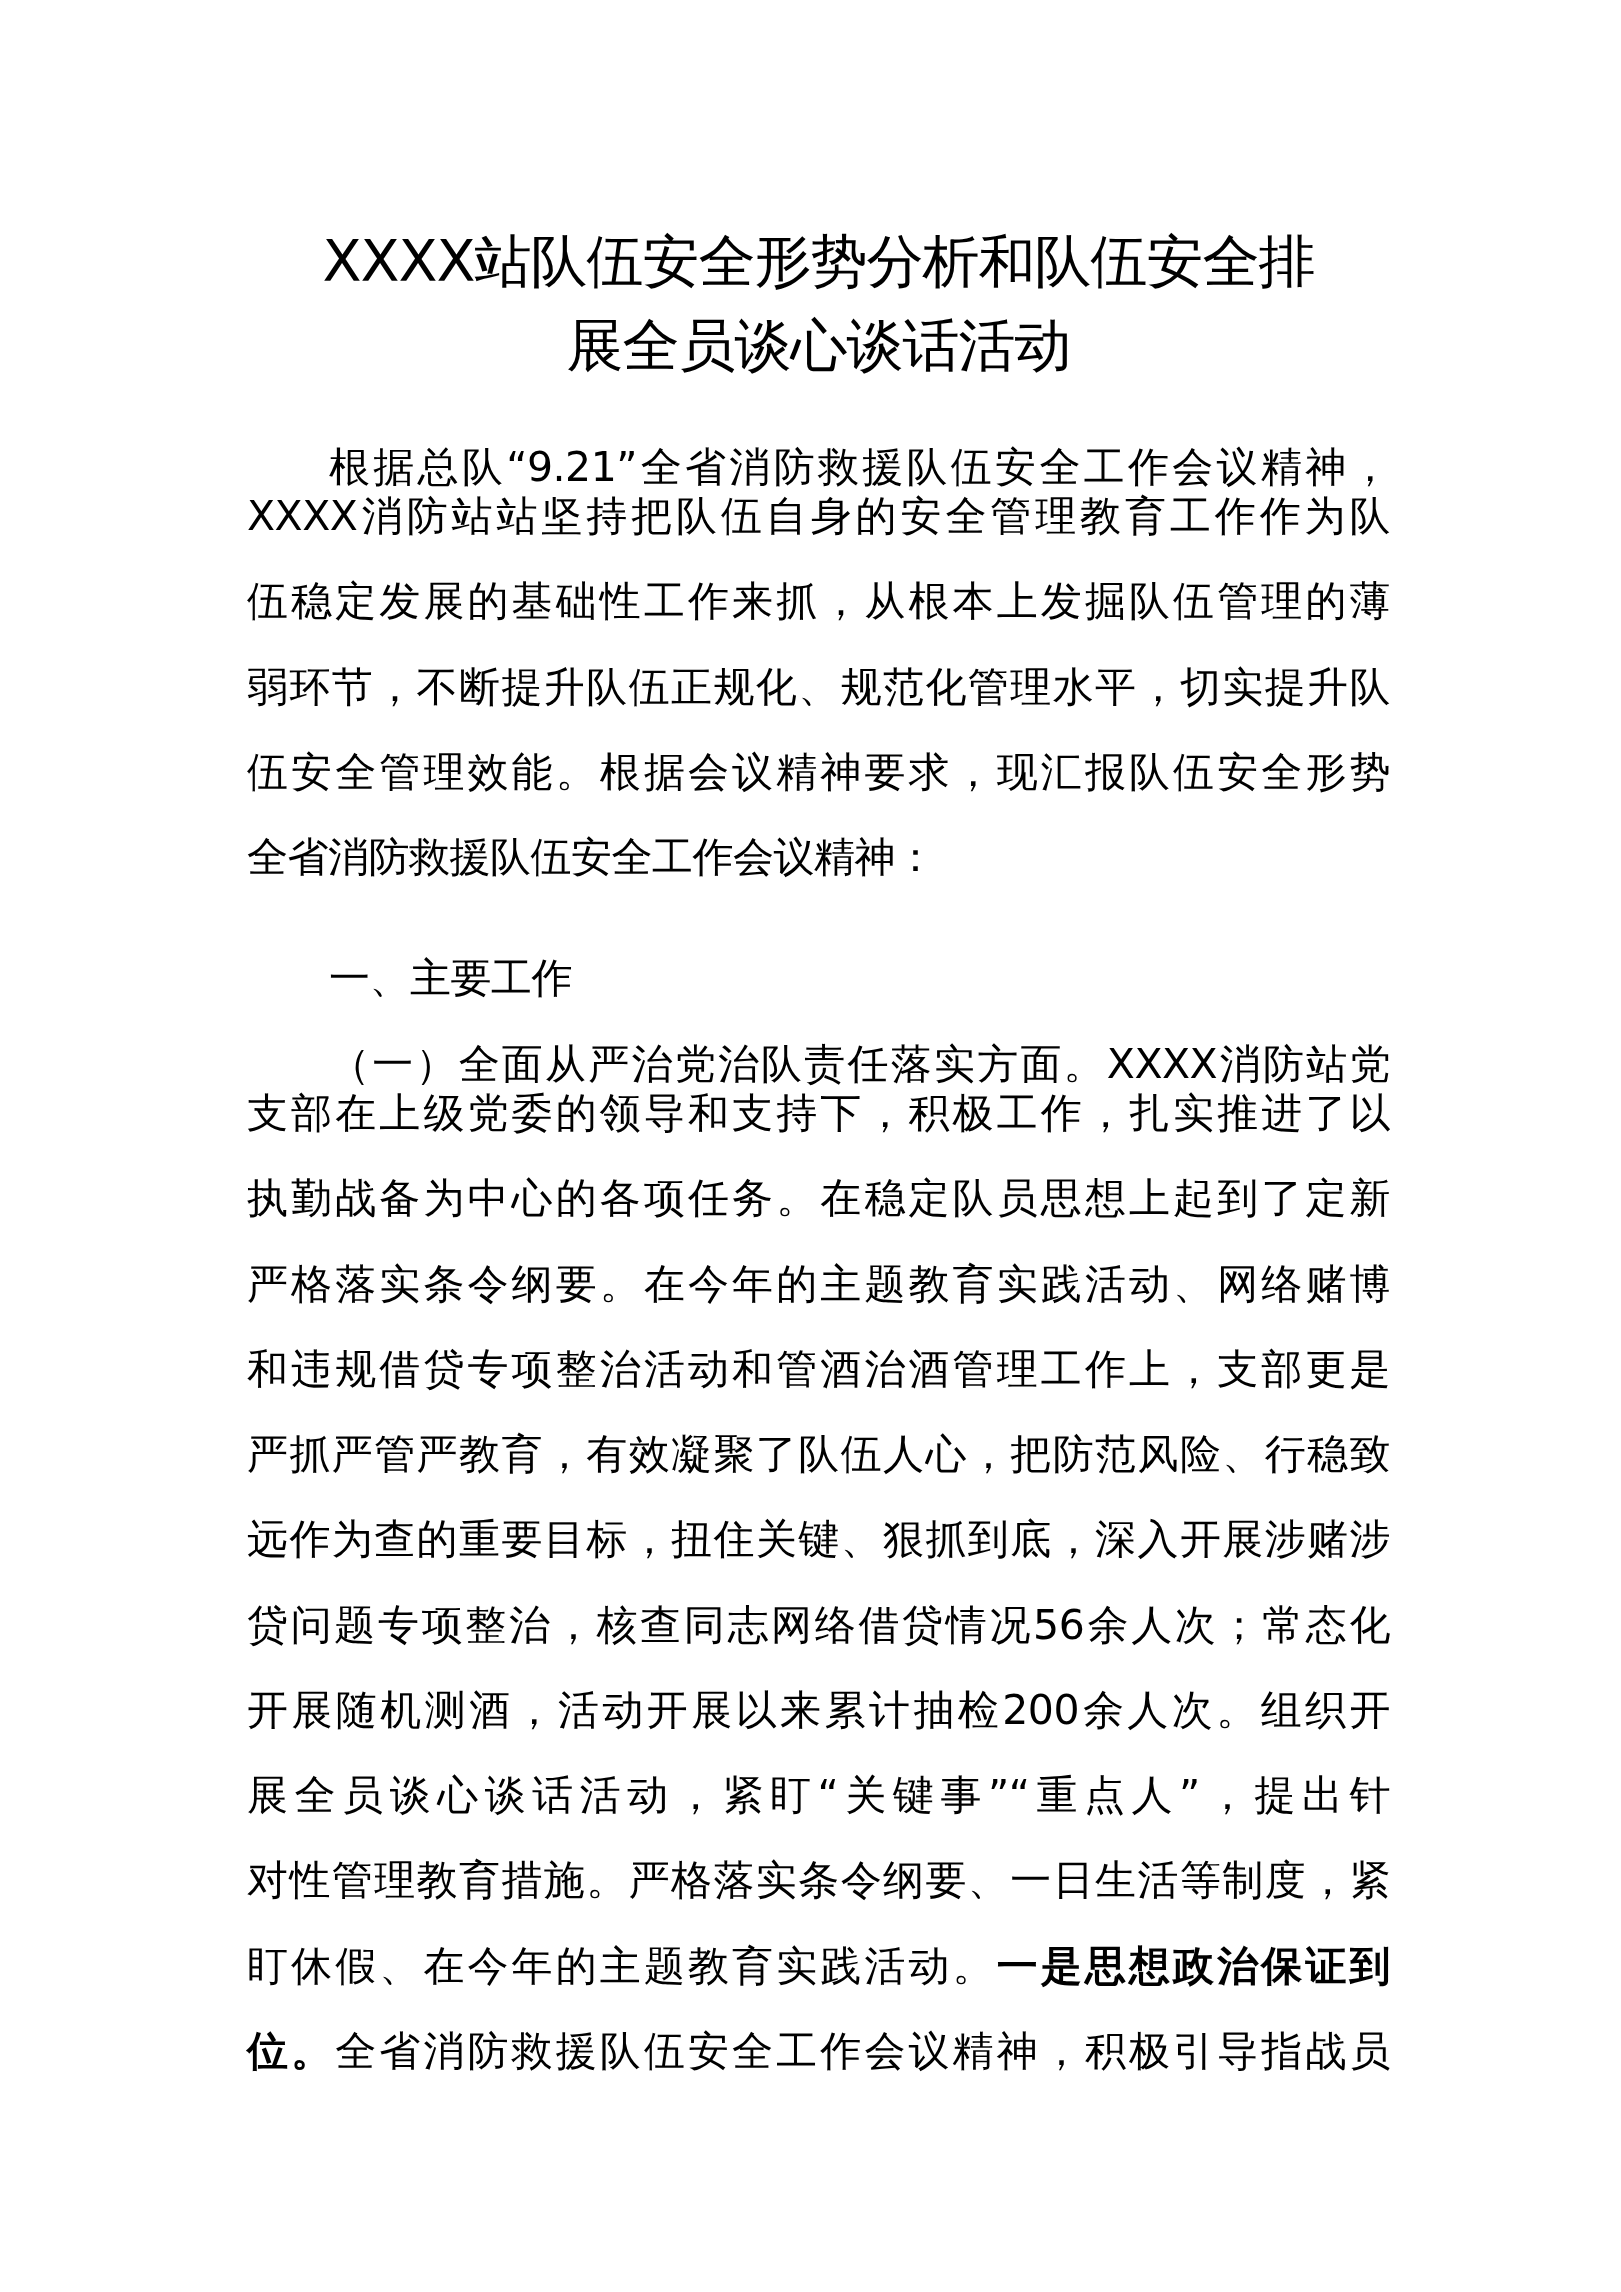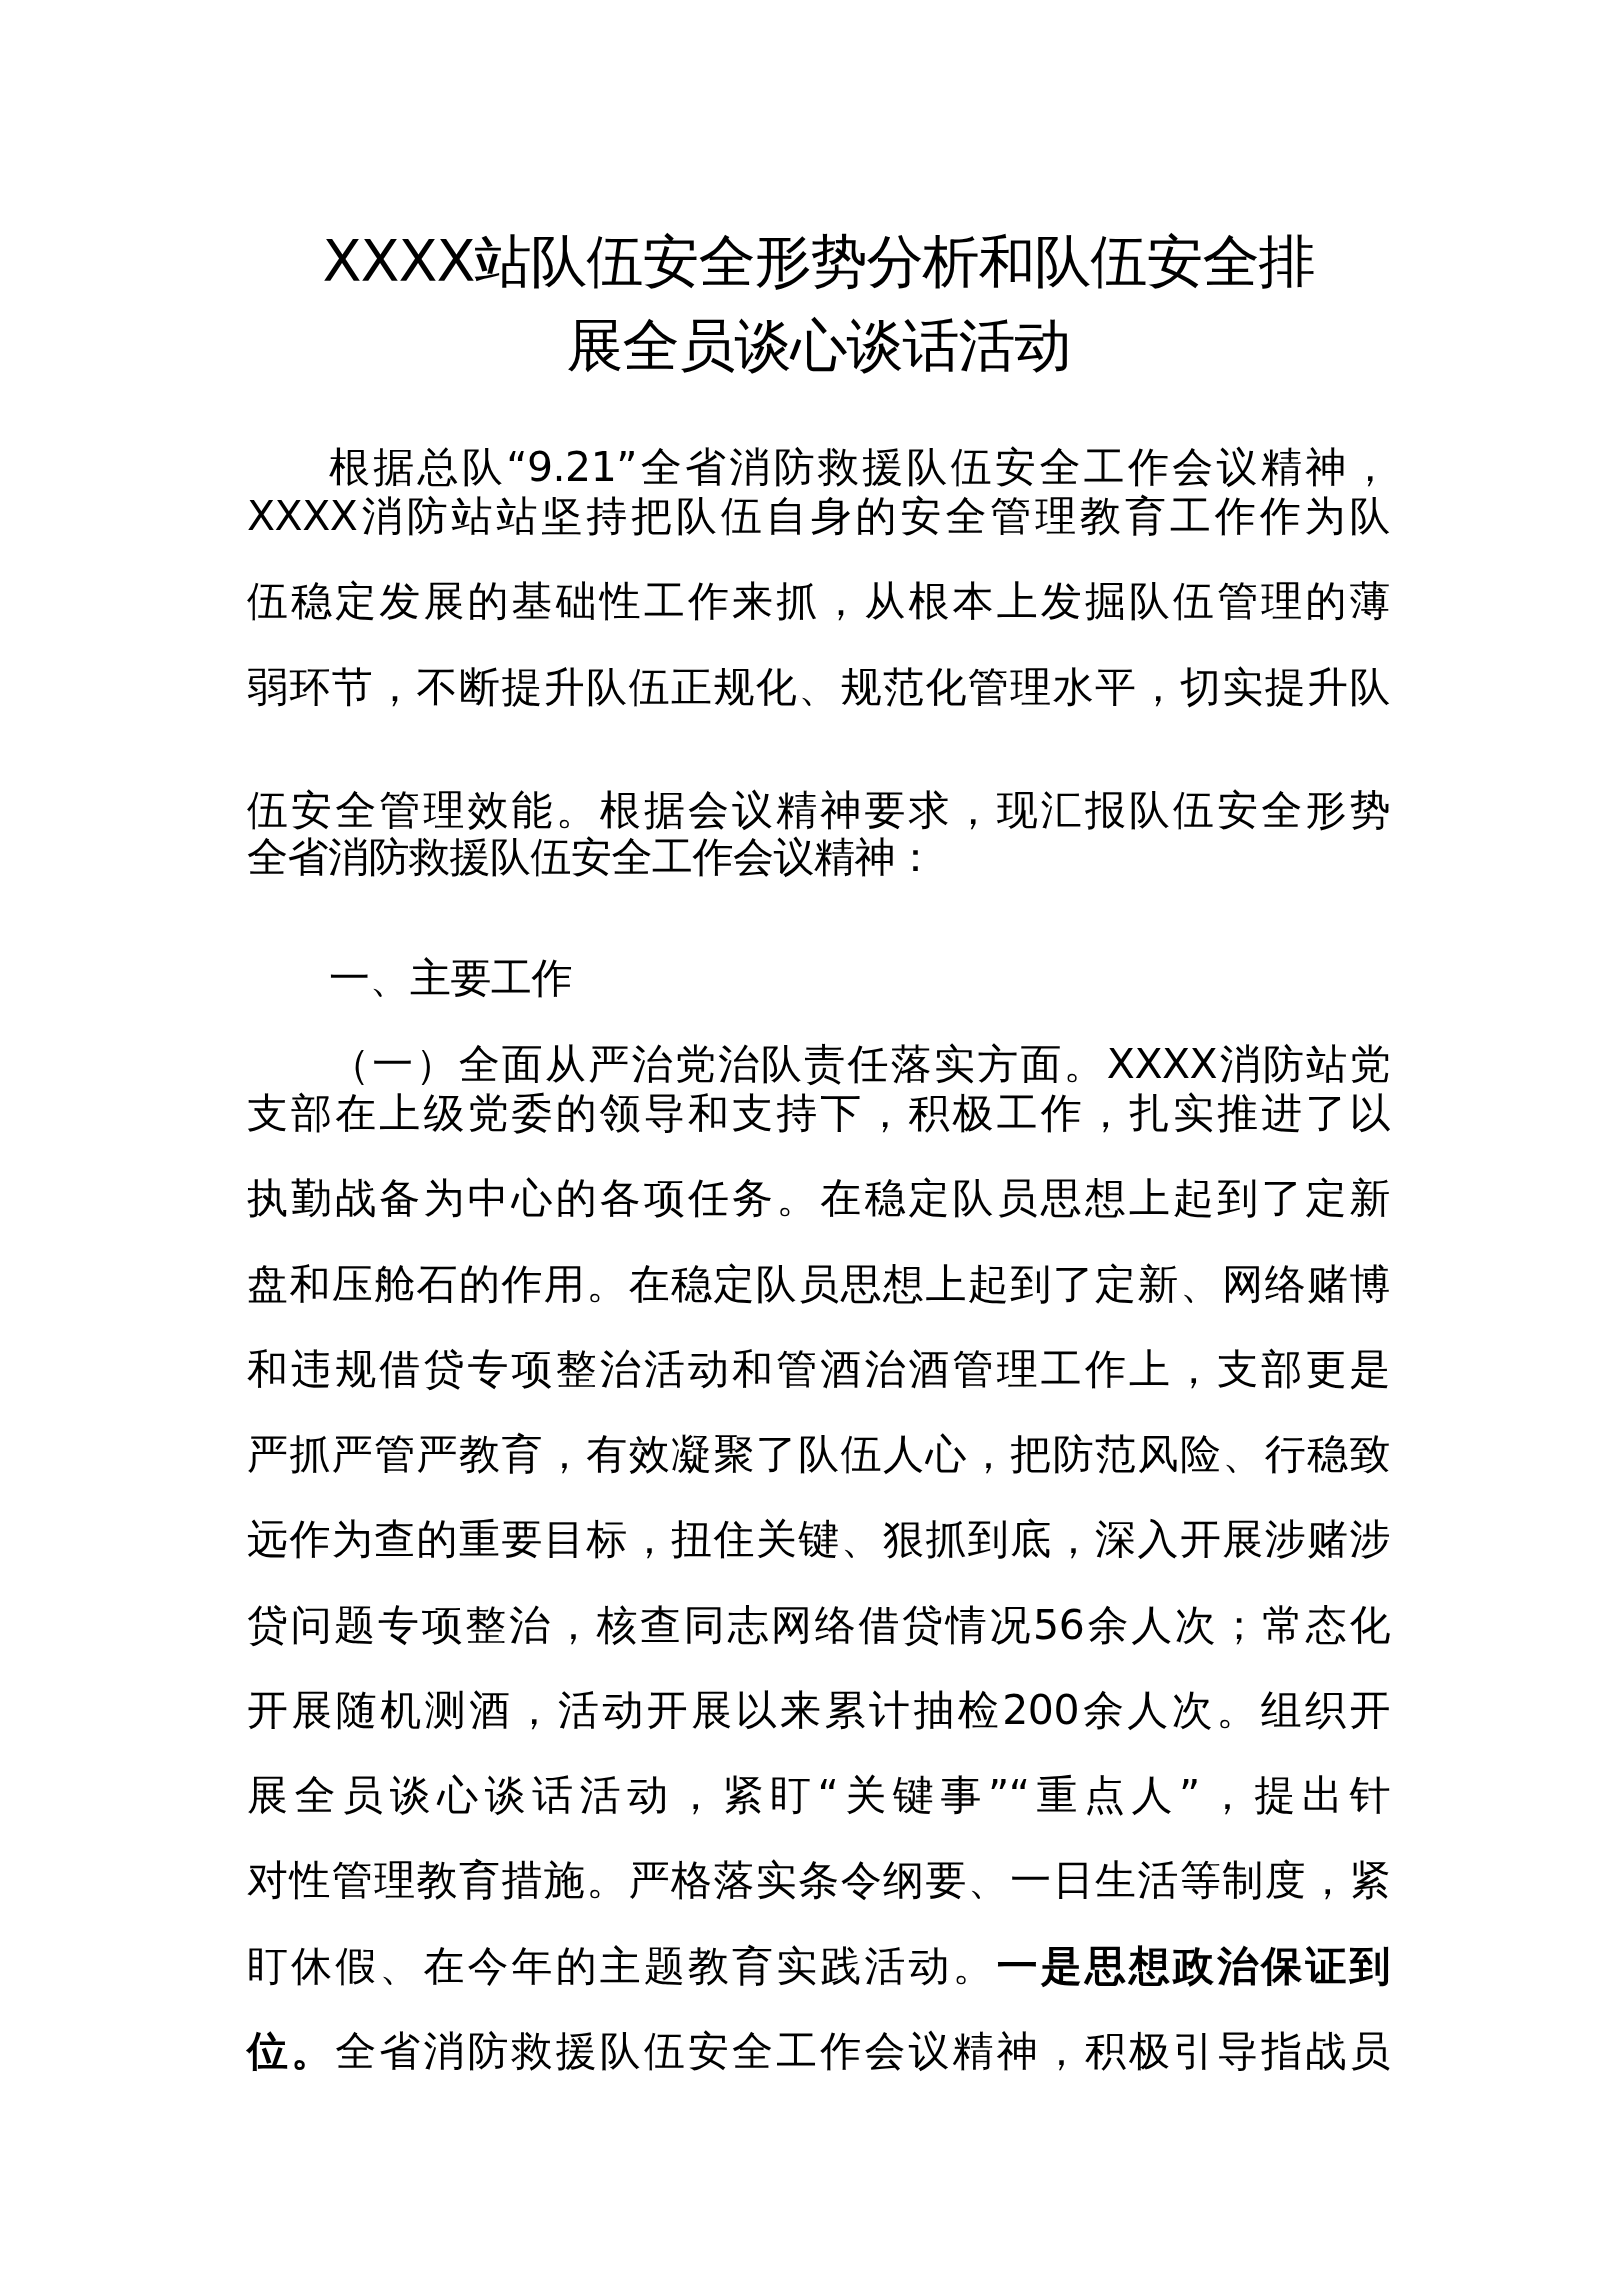--- a/index.html
+++ b/index.html
@@ -62,7 +62,7 @@
     <div class="line" style="top:489px;">XXXX消防站站坚持把队伍自身的安全管理教育工作作为队</div>
     <div class="line" style="top:574px;">伍稳定发展的基础性工作来抓，从根本上发掘队伍管理的薄</div>
     <div class="line" style="top:660px;">弱环节，不断提升队伍正规化、规范化管理水平，切实提升队</div>
-    <div class="line" style="top:783px;">伍安全管理效能。根据会议精神要求，现汇报队伍安全形势</div>
+    <div class="line" style="top:745px;">伍安全管理效能。根据会议精神要求，现汇报队伍安全形势</div>
     <div class="line last" style="top:830px;">全省消防救援队伍安全工作会议精神：</div>
   </div>
 

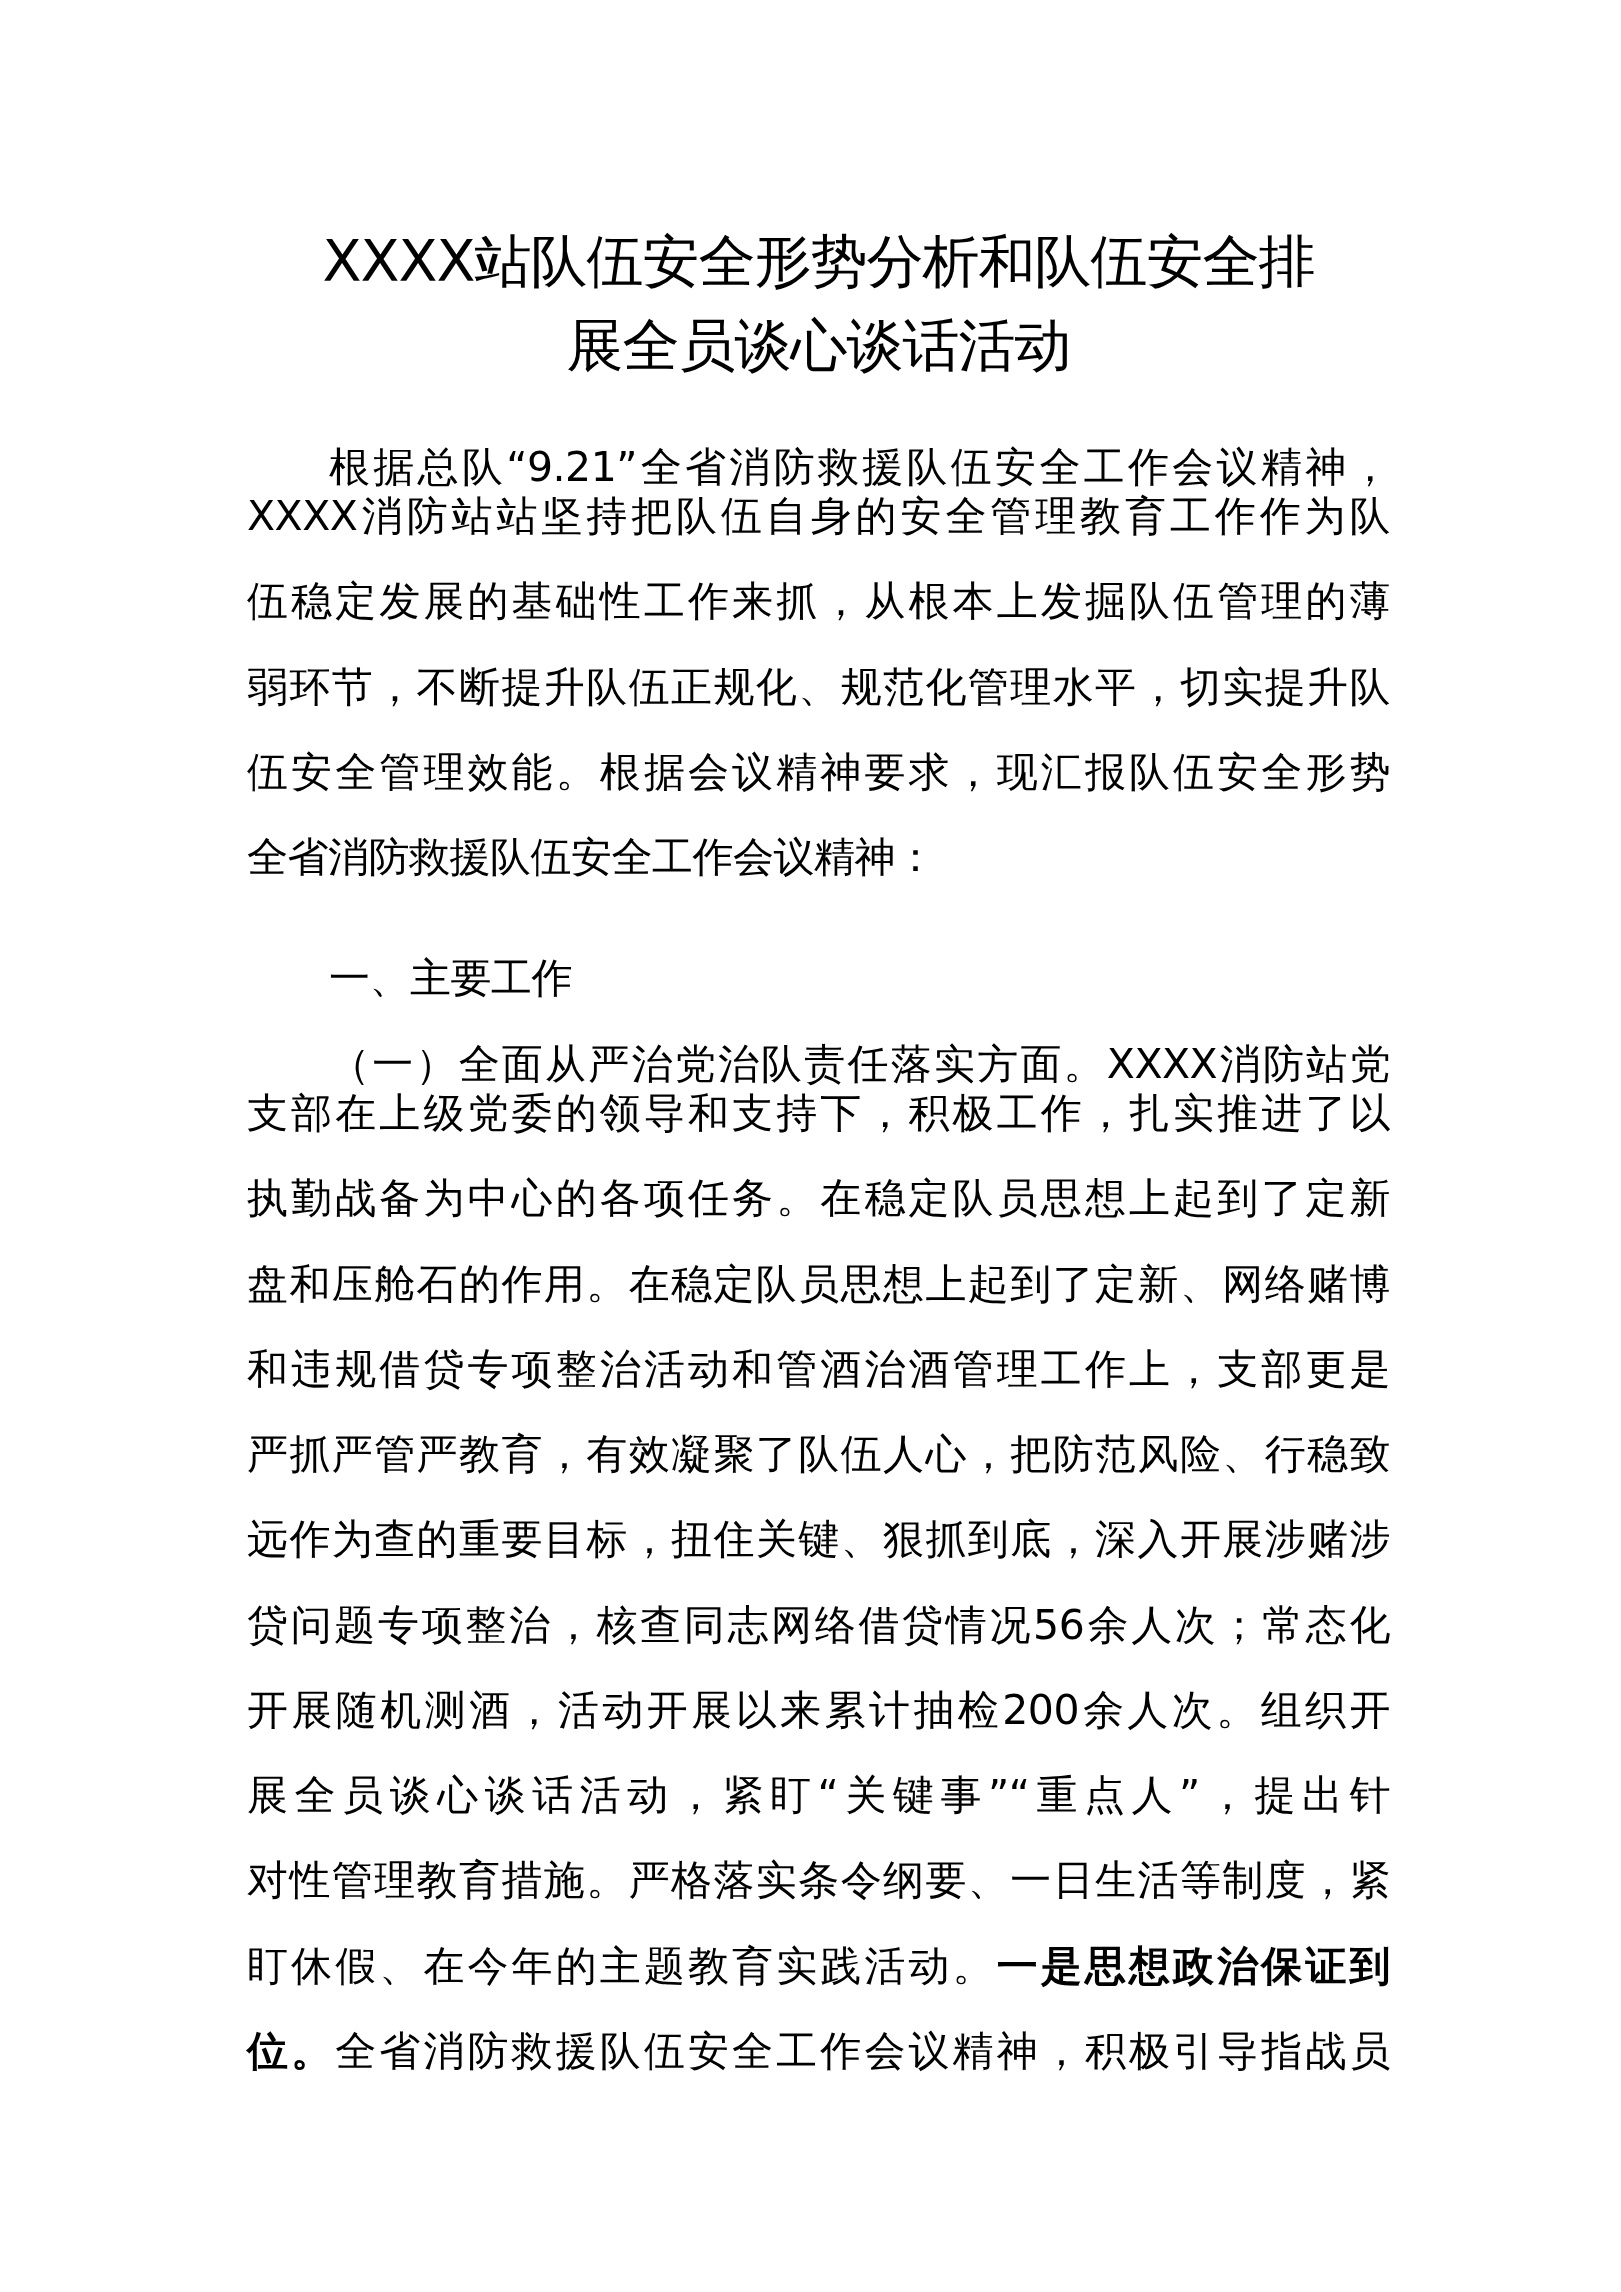--- a/index.html
+++ b/index.html
@@ -72,7 +72,7 @@
     <div class="line indent" style="top:1001px;">（一）全面从严治党治队责任落实方面。XXXX消防站党</div>
     <div class="line" style="top:1086px;">支部在上级党委的领导和支持下，积极工作，扎实推进了以</div>
     <div class="line" style="top:1171px;">执勤战备为中心的各项任务。在稳定队员思想上起到了定新</div>
-    <div class="line" style="top:1257px;">盘和压舱石的作用。在稳定队员思想上起到了定新、网络赌博</div>
+    <div class="line" style="top:1257px;">严格落实条令纲要。在今年的主题教育实践活动、网络赌博</div>
     <div class="line" style="top:1342px;">和违规借贷专项整治活动和管酒治酒管理工作上，支部更是</div>
     <div class="line" style="top:1427px;">严抓严管严教育，有效凝聚了队伍人心，把防范风险、行稳致</div>
     <div class="line" style="top:1512px;">远作为查的重要目标，扭住关键、狠抓到底，深入开展涉赌涉</div>

